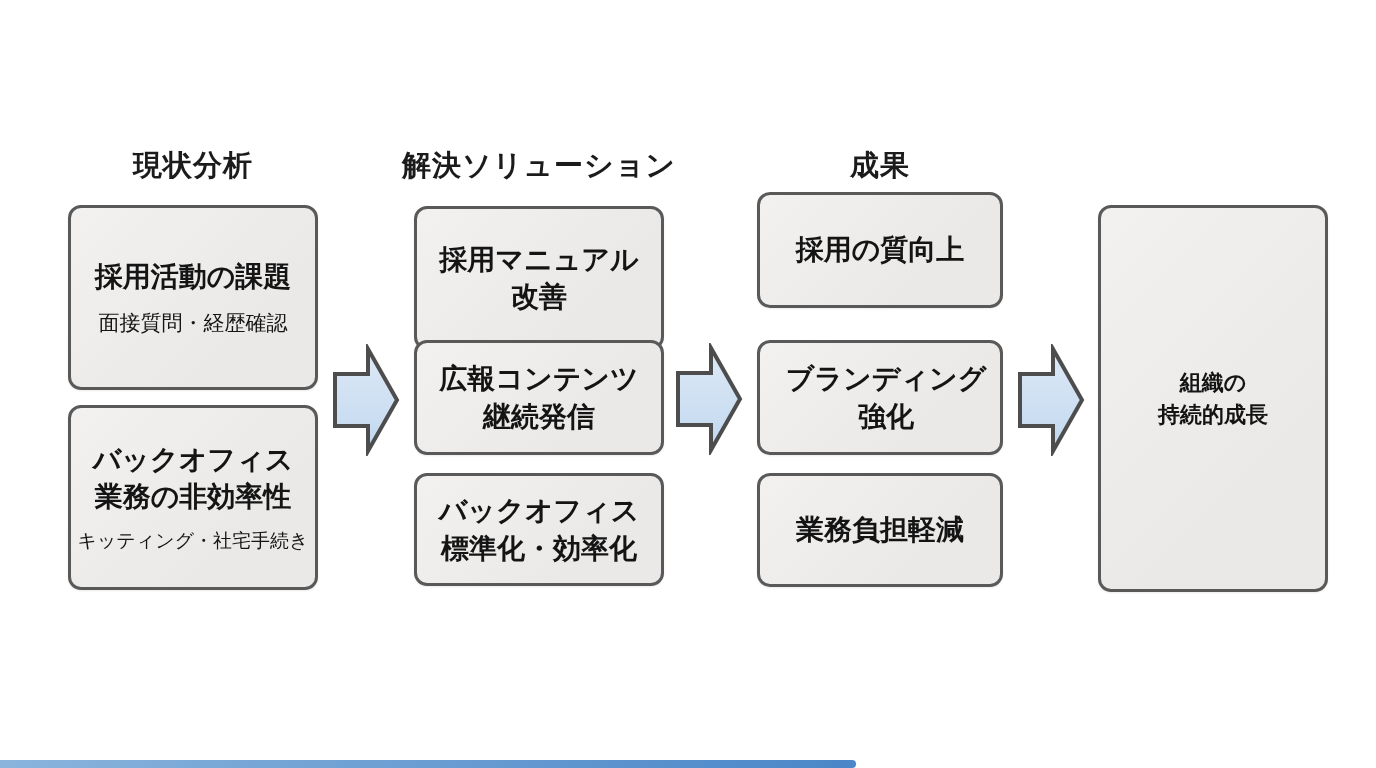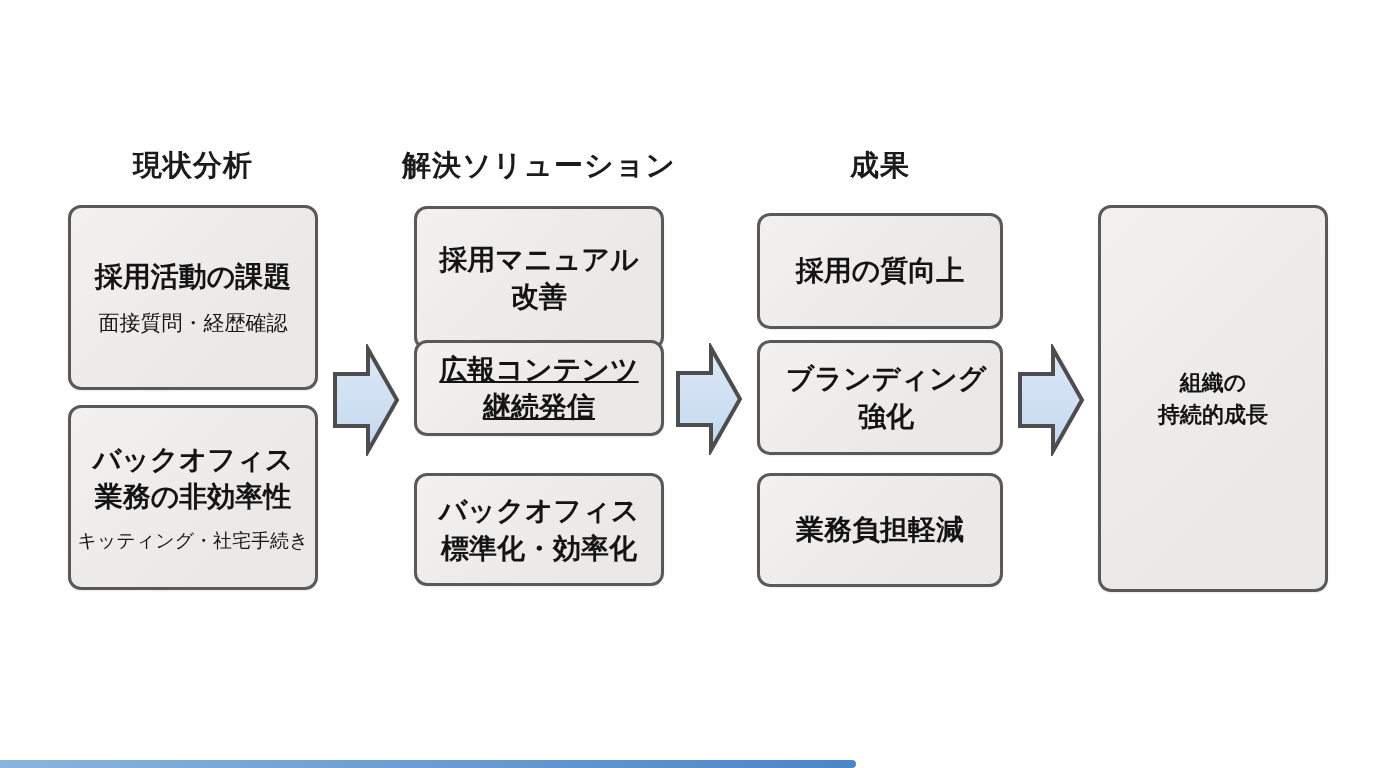--- a/index.html
+++ b/index.html
@@ -109,7 +109,7 @@
     <polygon points="3,30 36,30 36,5 65,56 36,107 36,82 3,82" fill="url(#ag2)" stroke="#4d4d4d" stroke-width="4" stroke-linejoin="miter"></polygon>
   </svg>
 
-  <div class="box" style="left:757px;top:213px;width:246px;height:116px;font-family:Liberation Serif, serif;">
+  <div class="box" style="left:757px;top:192px;width:246px;height:116px;font-family:Liberation Serif, serif;">
     <div class="title">採用の質向上</div>
   </div>
   <div class="box" style="left:757px;top:340px;width:246px;height:115px;padding-left:12px;">

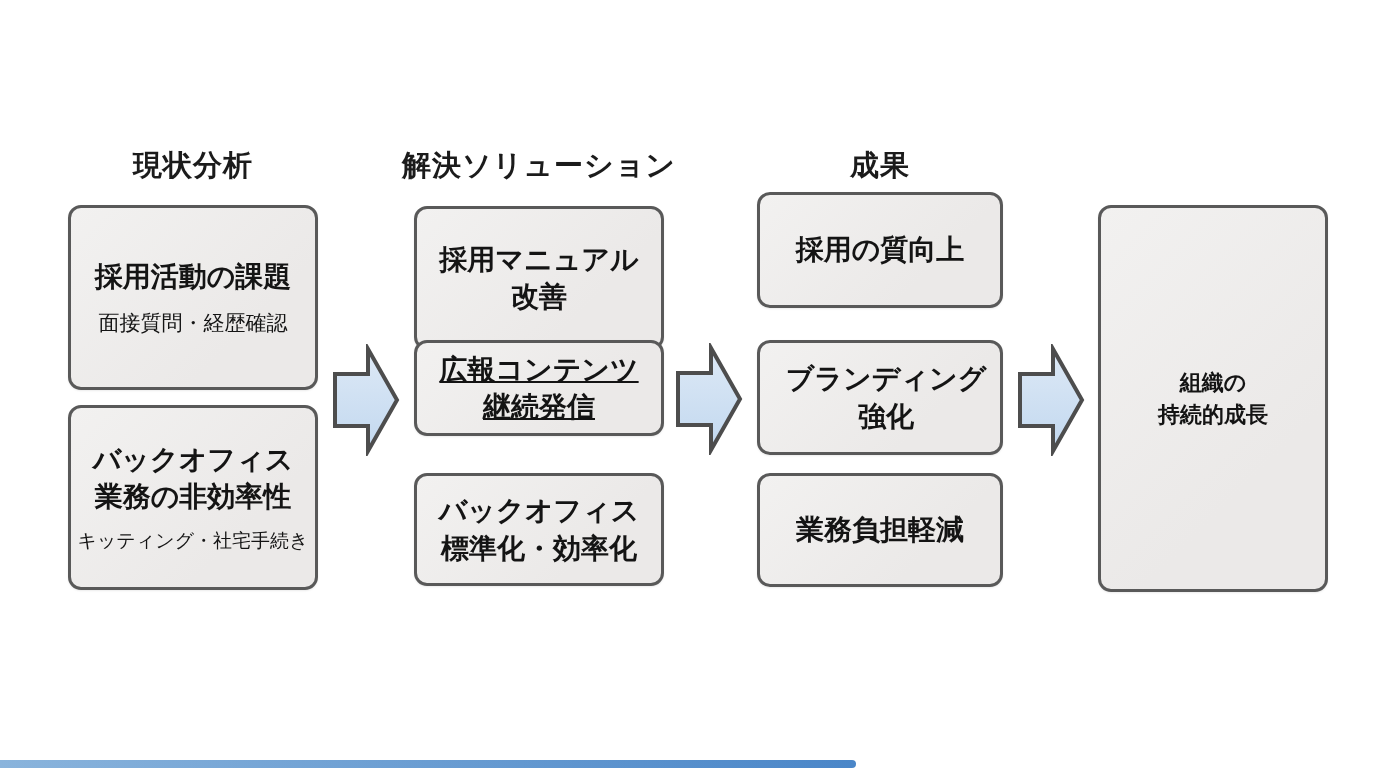--- a/index.html
+++ b/index.html
@@ -90,7 +90,7 @@
     <div class="title">採用マニュアル
 改善</div>
   </div>
-  <div class="box" style="left:414px;top:340px;width:250px;height:96px;text-decoration:underline;">
+  <div class="box" style="left:414px;top:340px;width:250px;height:115px;">
     <div class="title">広報コンテンツ
 継続発信</div>
   </div>

